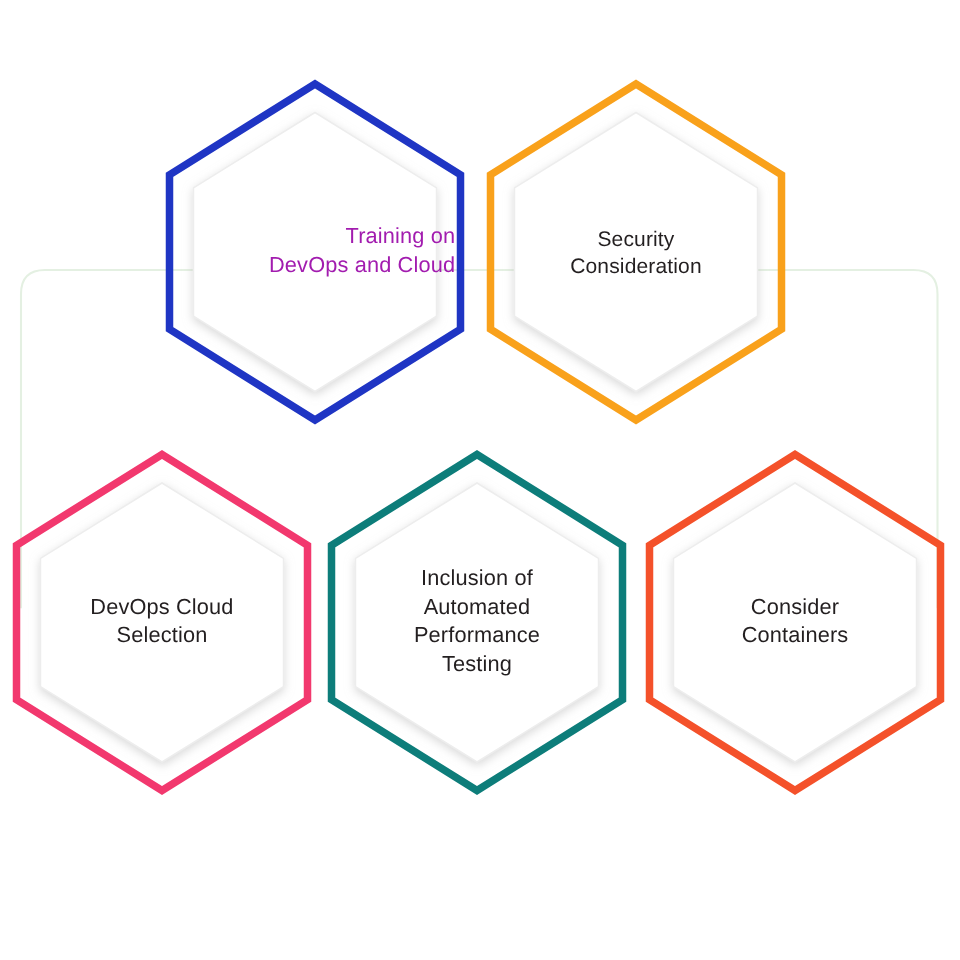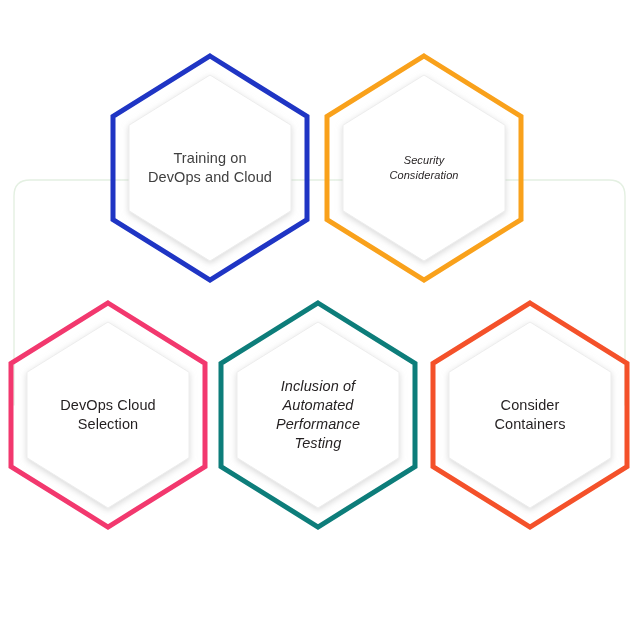--- a/index.html
+++ b/index.html
@@ -85,7 +85,7 @@
           <polygon points="123.00,45.00 204.00,95.22 204.00,180.78 123.00,231.00 42.00,180.78 42.00,95.22" fill="#ffffff" stroke="#ededed" stroke-width="1" filter="url(#hexShadow)"></polygon>
           <polygon points="123.00,26.00 220.00,86.48 220.00,189.52 123.00,250.00 26.00,189.52 26.00,86.48" fill="none" stroke="#1f35c4" stroke-width="5" stroke-linejoin="miter"></polygon>
         </svg>
-        <div class="hex-label" style="font-size: 14.5px; color: #404040;"><span>Training on
+        <div class="hex-label" style="font-size: 14.5px; color: #a21caf; text-align: right;"><span>Training on
 DevOps and Cloud</span></div>
       </div>
       <div class="hex-node" style="left: 301px; top: 30px; width: 246px; height: 276px;">

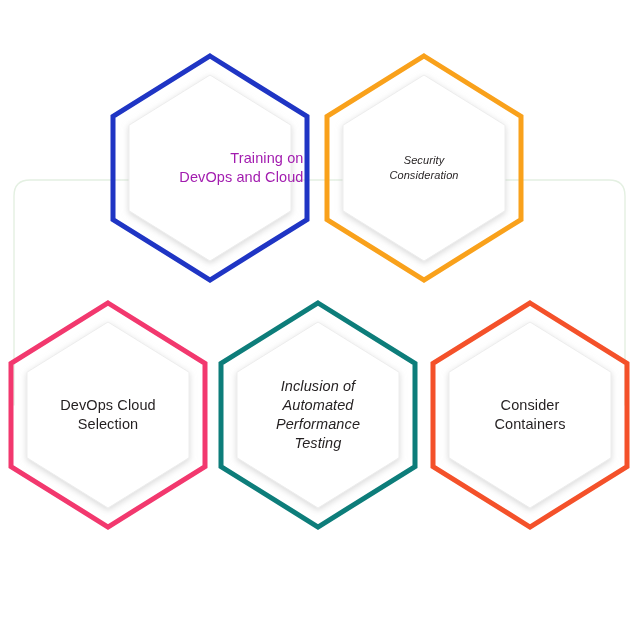--- a/index.html
+++ b/index.html
@@ -93,7 +93,7 @@
           <polygon points="123.00,45.00 204.00,95.22 204.00,180.78 123.00,231.00 42.00,180.78 42.00,95.22" fill="#ffffff" stroke="#ededed" stroke-width="1" filter="url(#hexShadow)"></polygon>
           <polygon points="123.00,26.00 220.00,86.48 220.00,189.52 123.00,250.00 26.00,189.52 26.00,86.48" fill="none" stroke="#f9a11b" stroke-width="5" stroke-linejoin="miter"></polygon>
         </svg>
-        <div class="hex-label" style="font-size: 11px; color: rgb(35, 31, 32); font-style: italic;"><span>Security
+        <div class="hex-label" style="font-size: 14px; color: rgb(35, 31, 32);"><span>Security
 Consideration</span></div>
       </div>
       <div class="hex-node" style="left: -15px; top: 277px; width: 246px; height: 276px;">

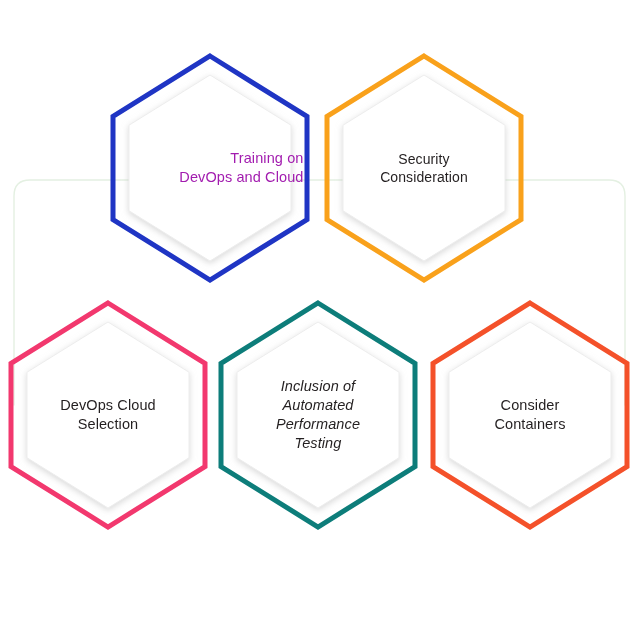--- a/index.html
+++ b/index.html
@@ -104,7 +104,7 @@
         <div class="hex-label" style="font-size: 14.5px; color: rgb(35, 31, 32);"><span>DevOps Cloud
 Selection</span></div>
       </div>
-      <div class="hex-node" style="left: 195px; top: 277px; width: 246px; height: 276px; font-style: italic;">
+      <div class="hex-node" style="left: 195px; top: 277px; width: 246px; height: 276px;">
         <svg width="246" height="276" viewBox="0 0 246 276">
           <polygon points="123.00,45.00 204.00,95.22 204.00,180.78 123.00,231.00 42.00,180.78 42.00,95.22" fill="#ffffff" stroke="#ededed" stroke-width="1" filter="url(#hexShadow)"></polygon>
           <polygon points="123.00,26.00 220.00,86.48 220.00,189.52 123.00,250.00 26.00,189.52 26.00,86.48" fill="none" stroke="#0d7d7a" stroke-width="5" stroke-linejoin="miter"></polygon>

